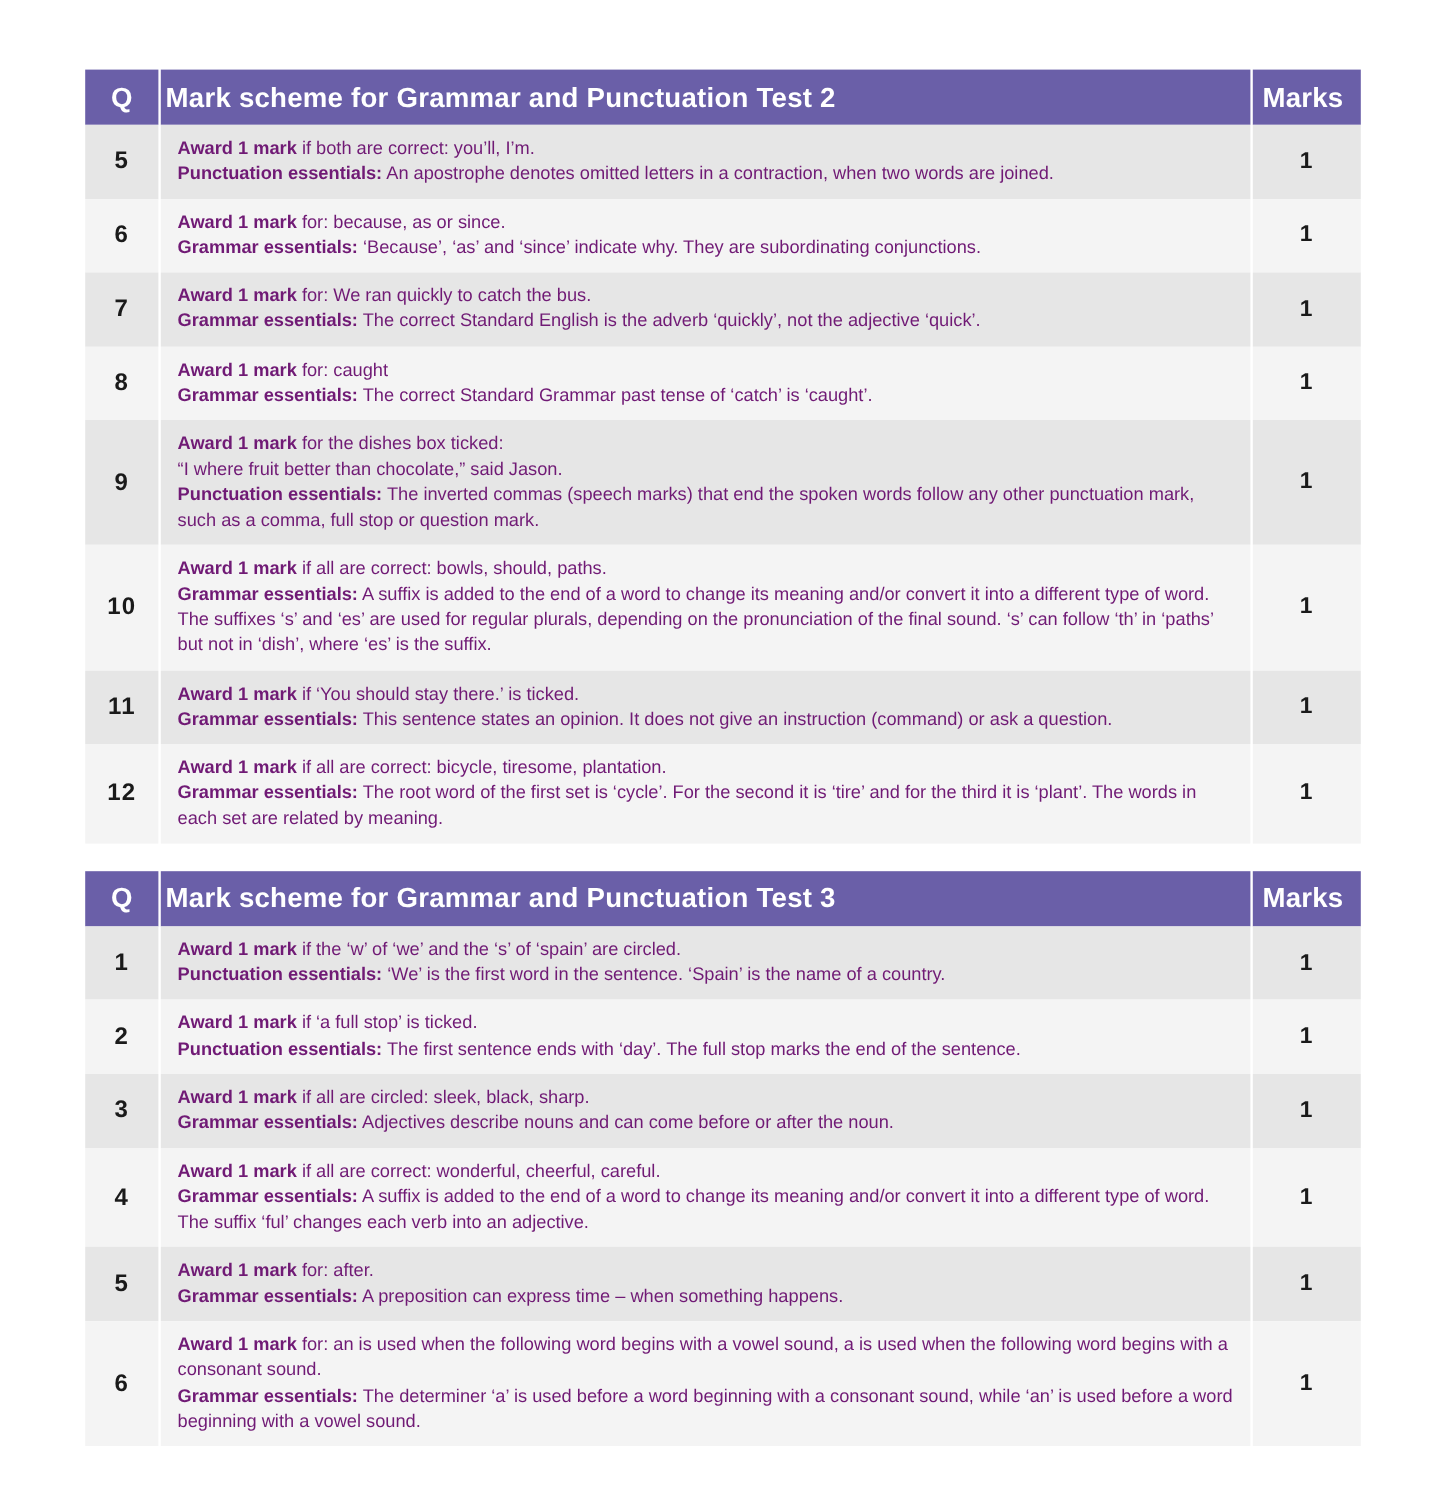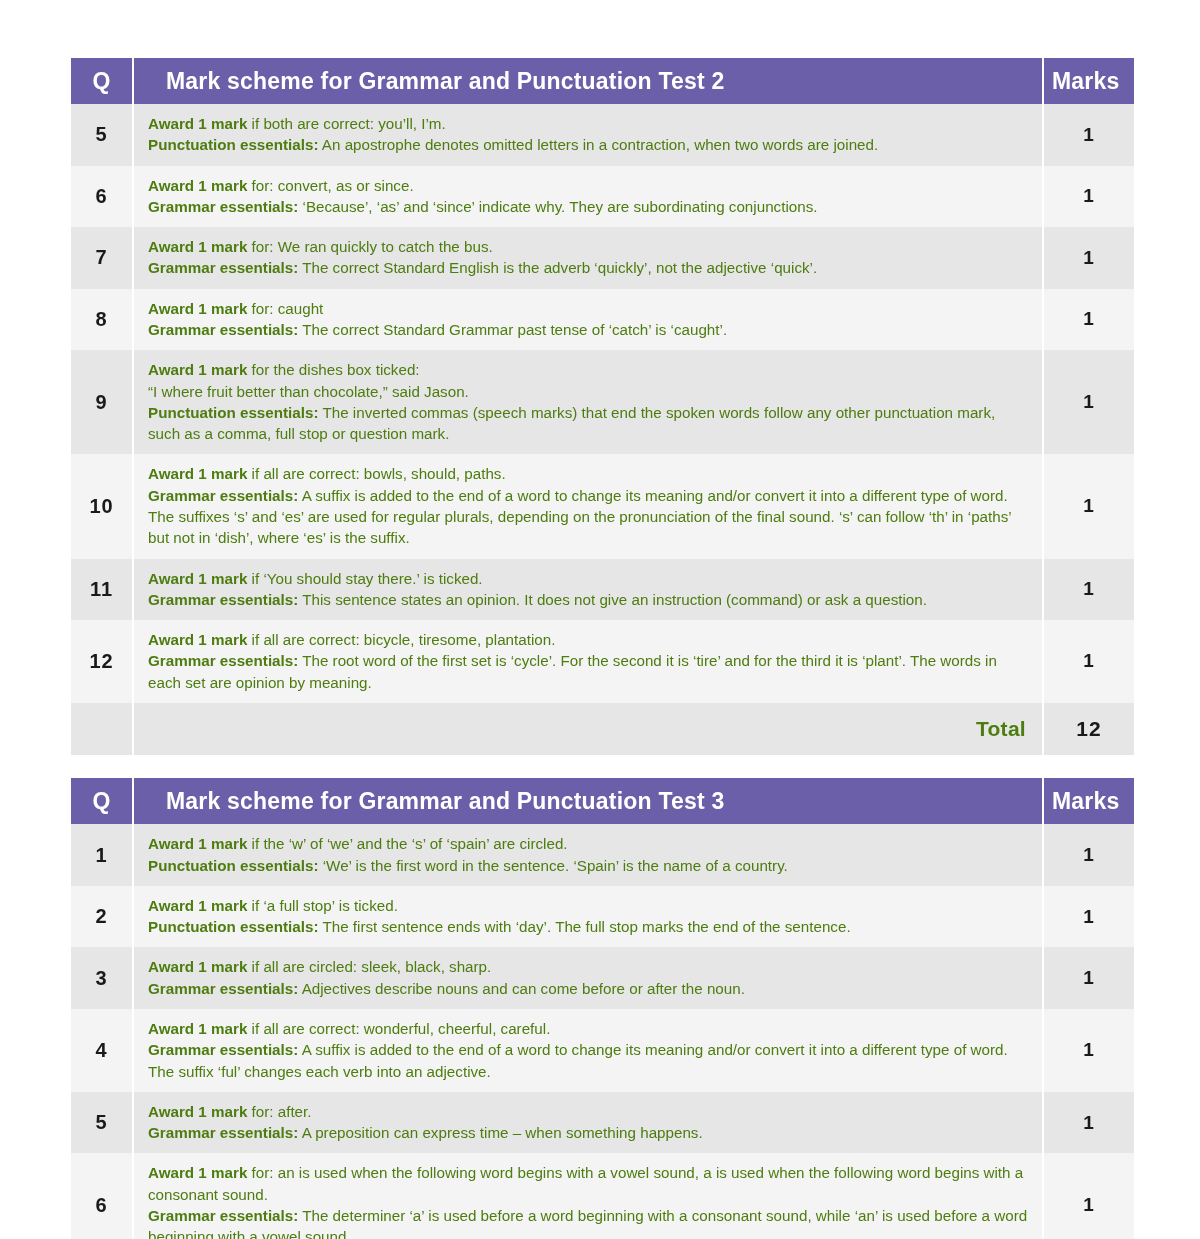--- a/index.html
+++ b/index.html
@@ -52,7 +52,7 @@
     border: none;
   }
   th.th-q      { text-align: center; }
-  th.th-title  { text-align: left; padding-left: 32px; }
+  th.th-title  { text-align: left; padding-left: 4px; }
   th.th-marks  { text-align: left; }
 
   

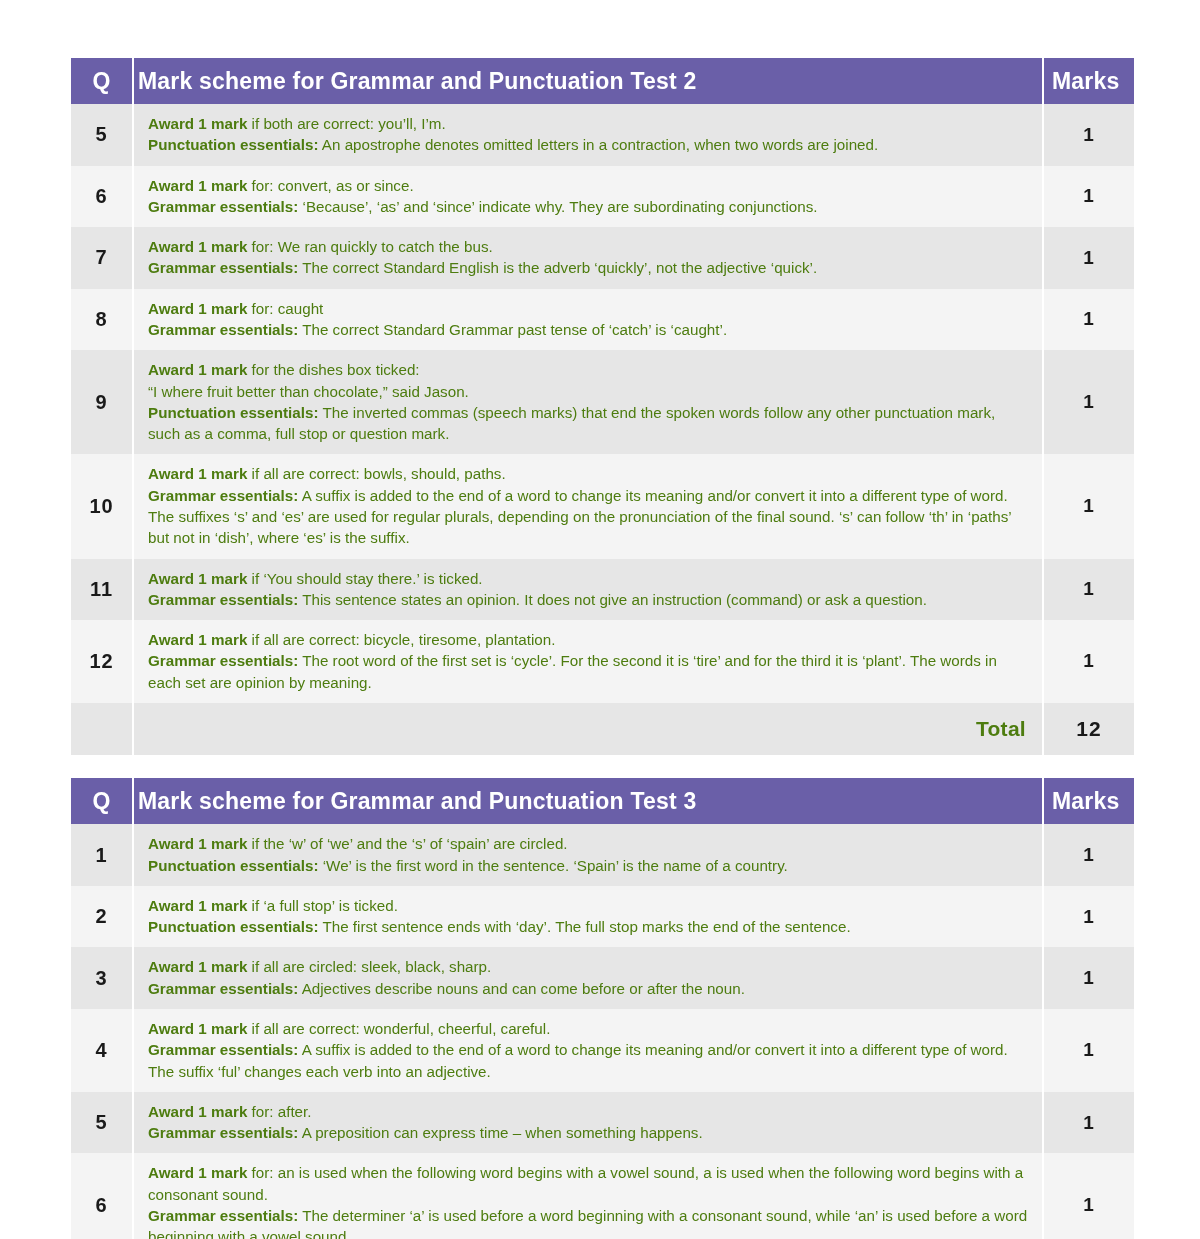--- a/index.html
+++ b/index.html
@@ -76,7 +76,7 @@
     padding: 9px 14px 10px 14px;
     font-size: 15.2px;
     line-height: 1.40;
-    color: #4d7c0f;
+    color: #701a75;
     text-align: left;
   }
 

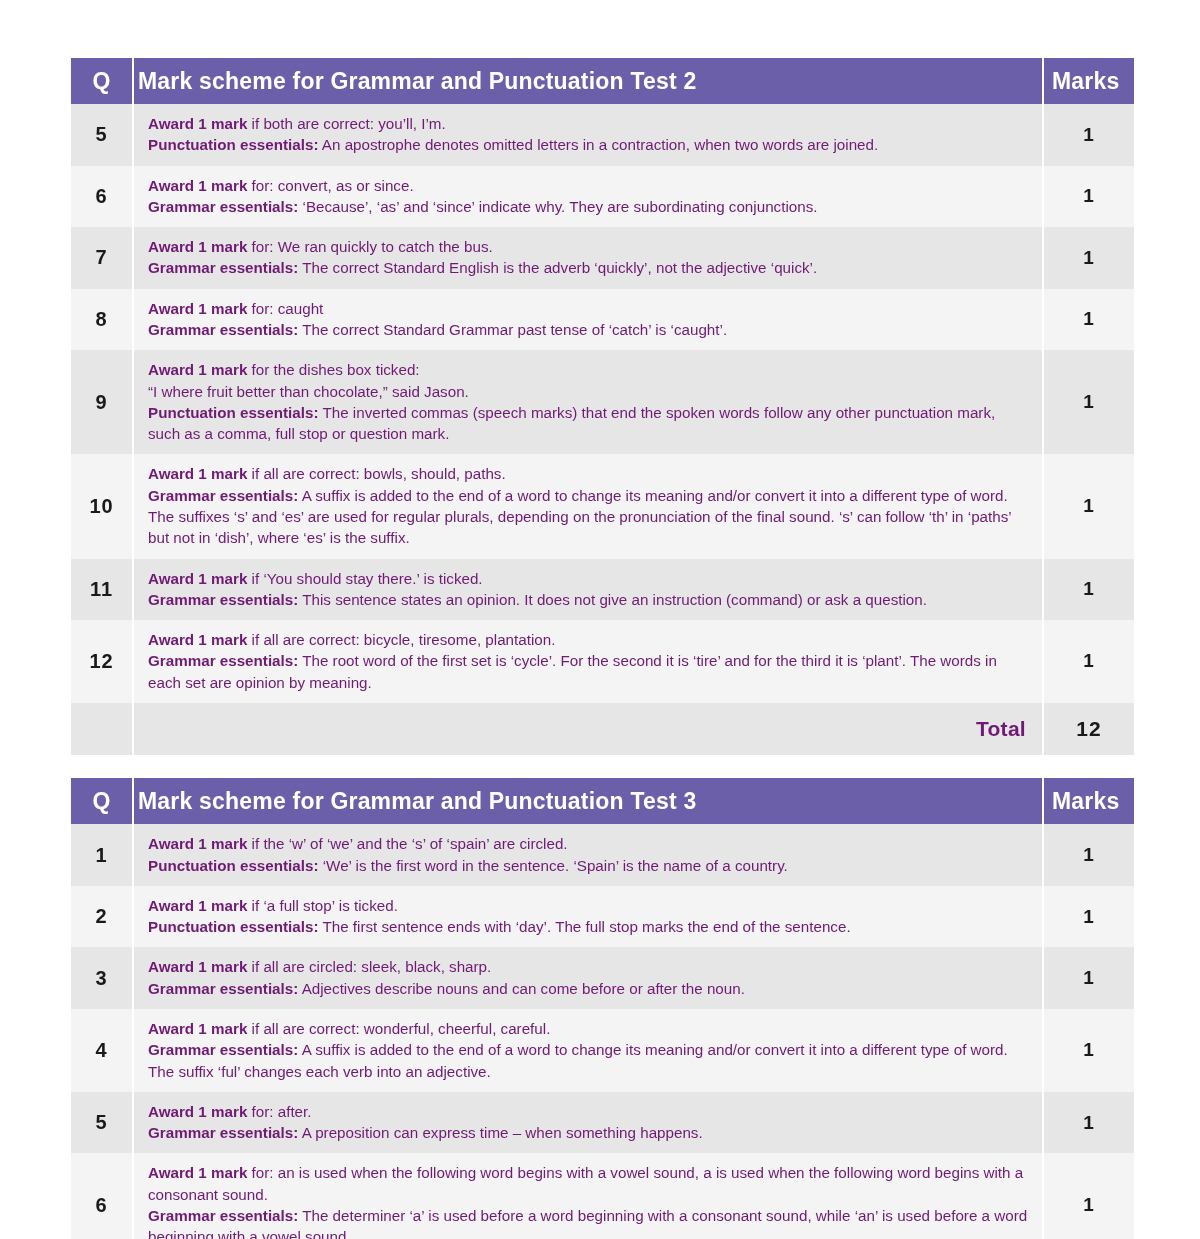--- a/index.html
+++ b/index.html
@@ -135,7 +135,7 @@
           <tr class="row-light">
             <td class="cell-q">6</td>
             <td class="cell-body">
-              <span class="ln"><span class="lead">Award 1 mark</span><span> for: convert, as or since.</span></span>
+              <span class="ln"><span class="lead">Award 1 mark</span><span> for: because, as or since.</span></span>
               <span class="ln"><span class="lead">Grammar essentials:</span><span> ‘Because’, ‘as’ and ‘since’ indicate why. They are subordinating conjunctions.</span></span>
             </td>
             <td class="cell-marks">1</td>

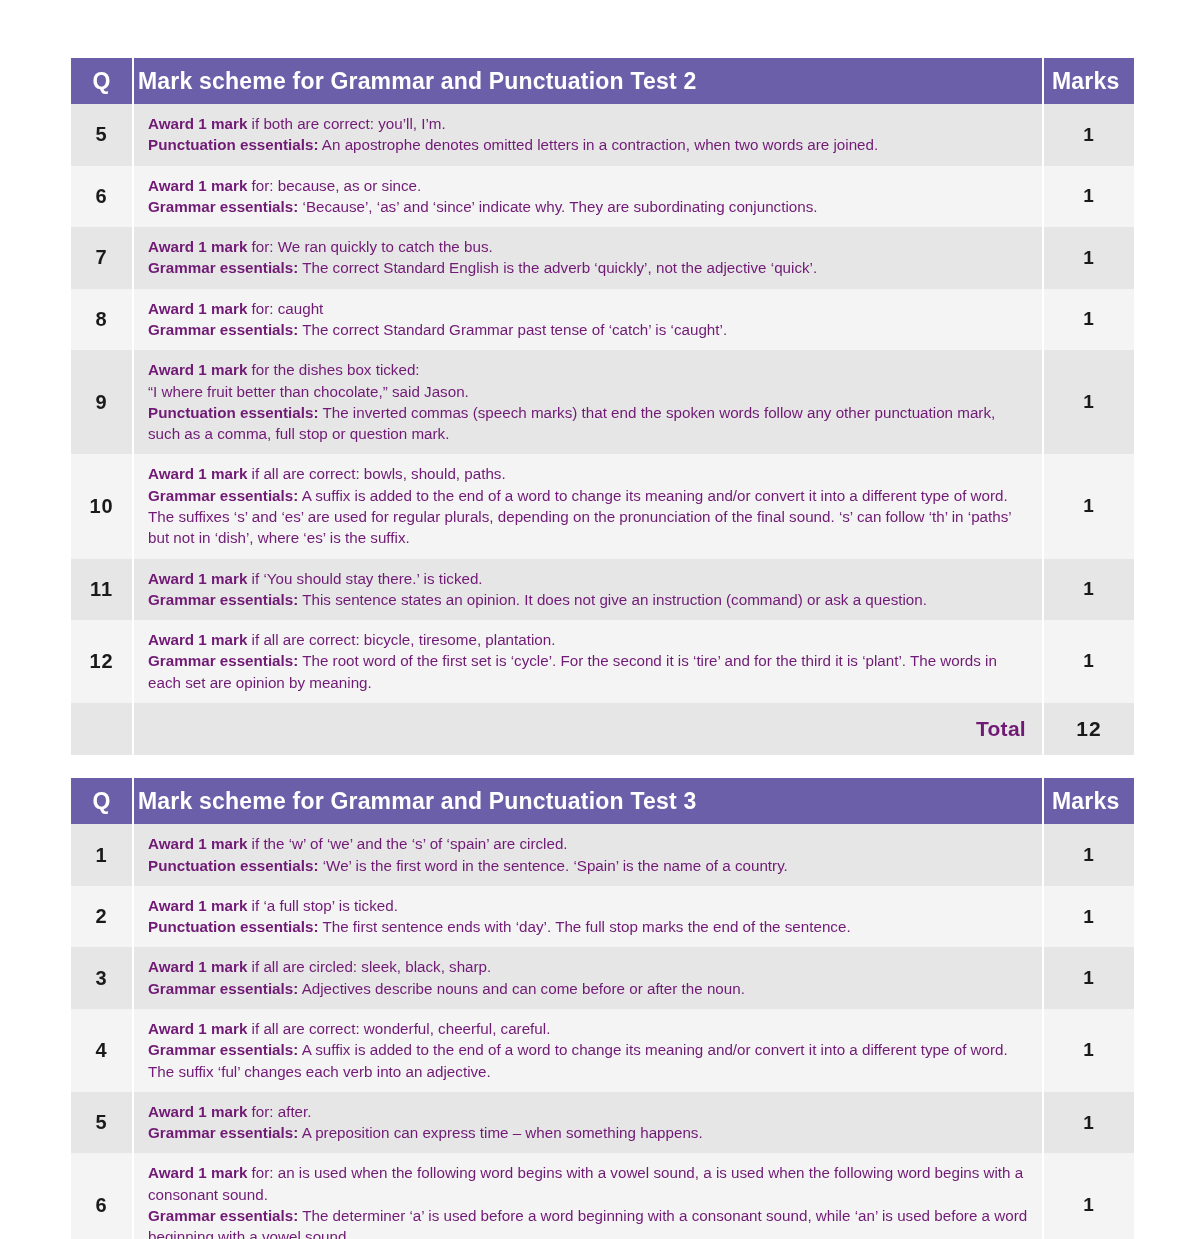--- a/index.html
+++ b/index.html
@@ -185,7 +185,7 @@
             <td class="cell-q">12</td>
             <td class="cell-body">
               <span class="ln"><span class="lead">Award 1 mark</span><span> if all are correct: bicycle, tiresome, plantation.</span></span>
-              <span class="ln"><span class="lead">Grammar essentials:</span><span> The root word of the first set is ‘cycle’. For the second it is ‘tire’ and for the third it is ‘plant’. The words in each set are opinion by meaning.</span></span>
+              <span class="ln"><span class="lead">Grammar essentials:</span><span> The root word of the first set is ‘cycle’. For the second it is ‘tire’ and for the third it is ‘plant’. The words in each set are related by meaning.</span></span>
             </td>
             <td class="cell-marks">1</td>
           </tr>

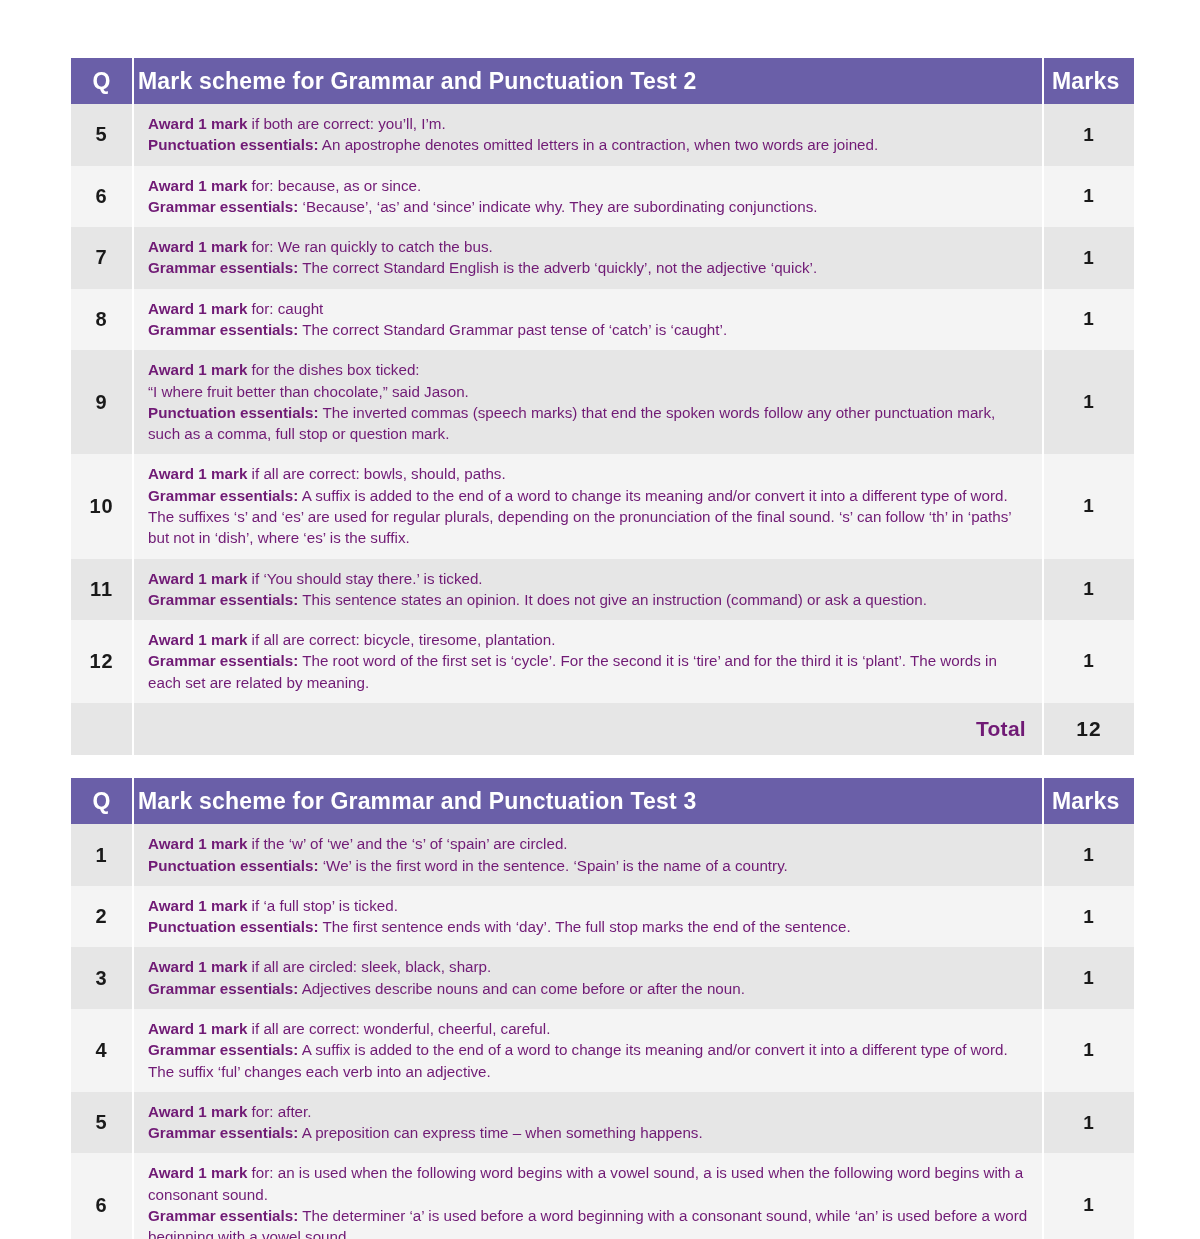--- a/index.html
+++ b/index.html
@@ -189,11 +189,6 @@
             </td>
             <td class="cell-marks">1</td>
           </tr>
-          <tr class="total-row">
-            <td class="cell-q"></td>
-            <td class="cell-body">Total</td>
-            <td class="cell-marks">12</td>
-          </tr>
         </tbody>
       </table>
       <table class="scheme-table">

